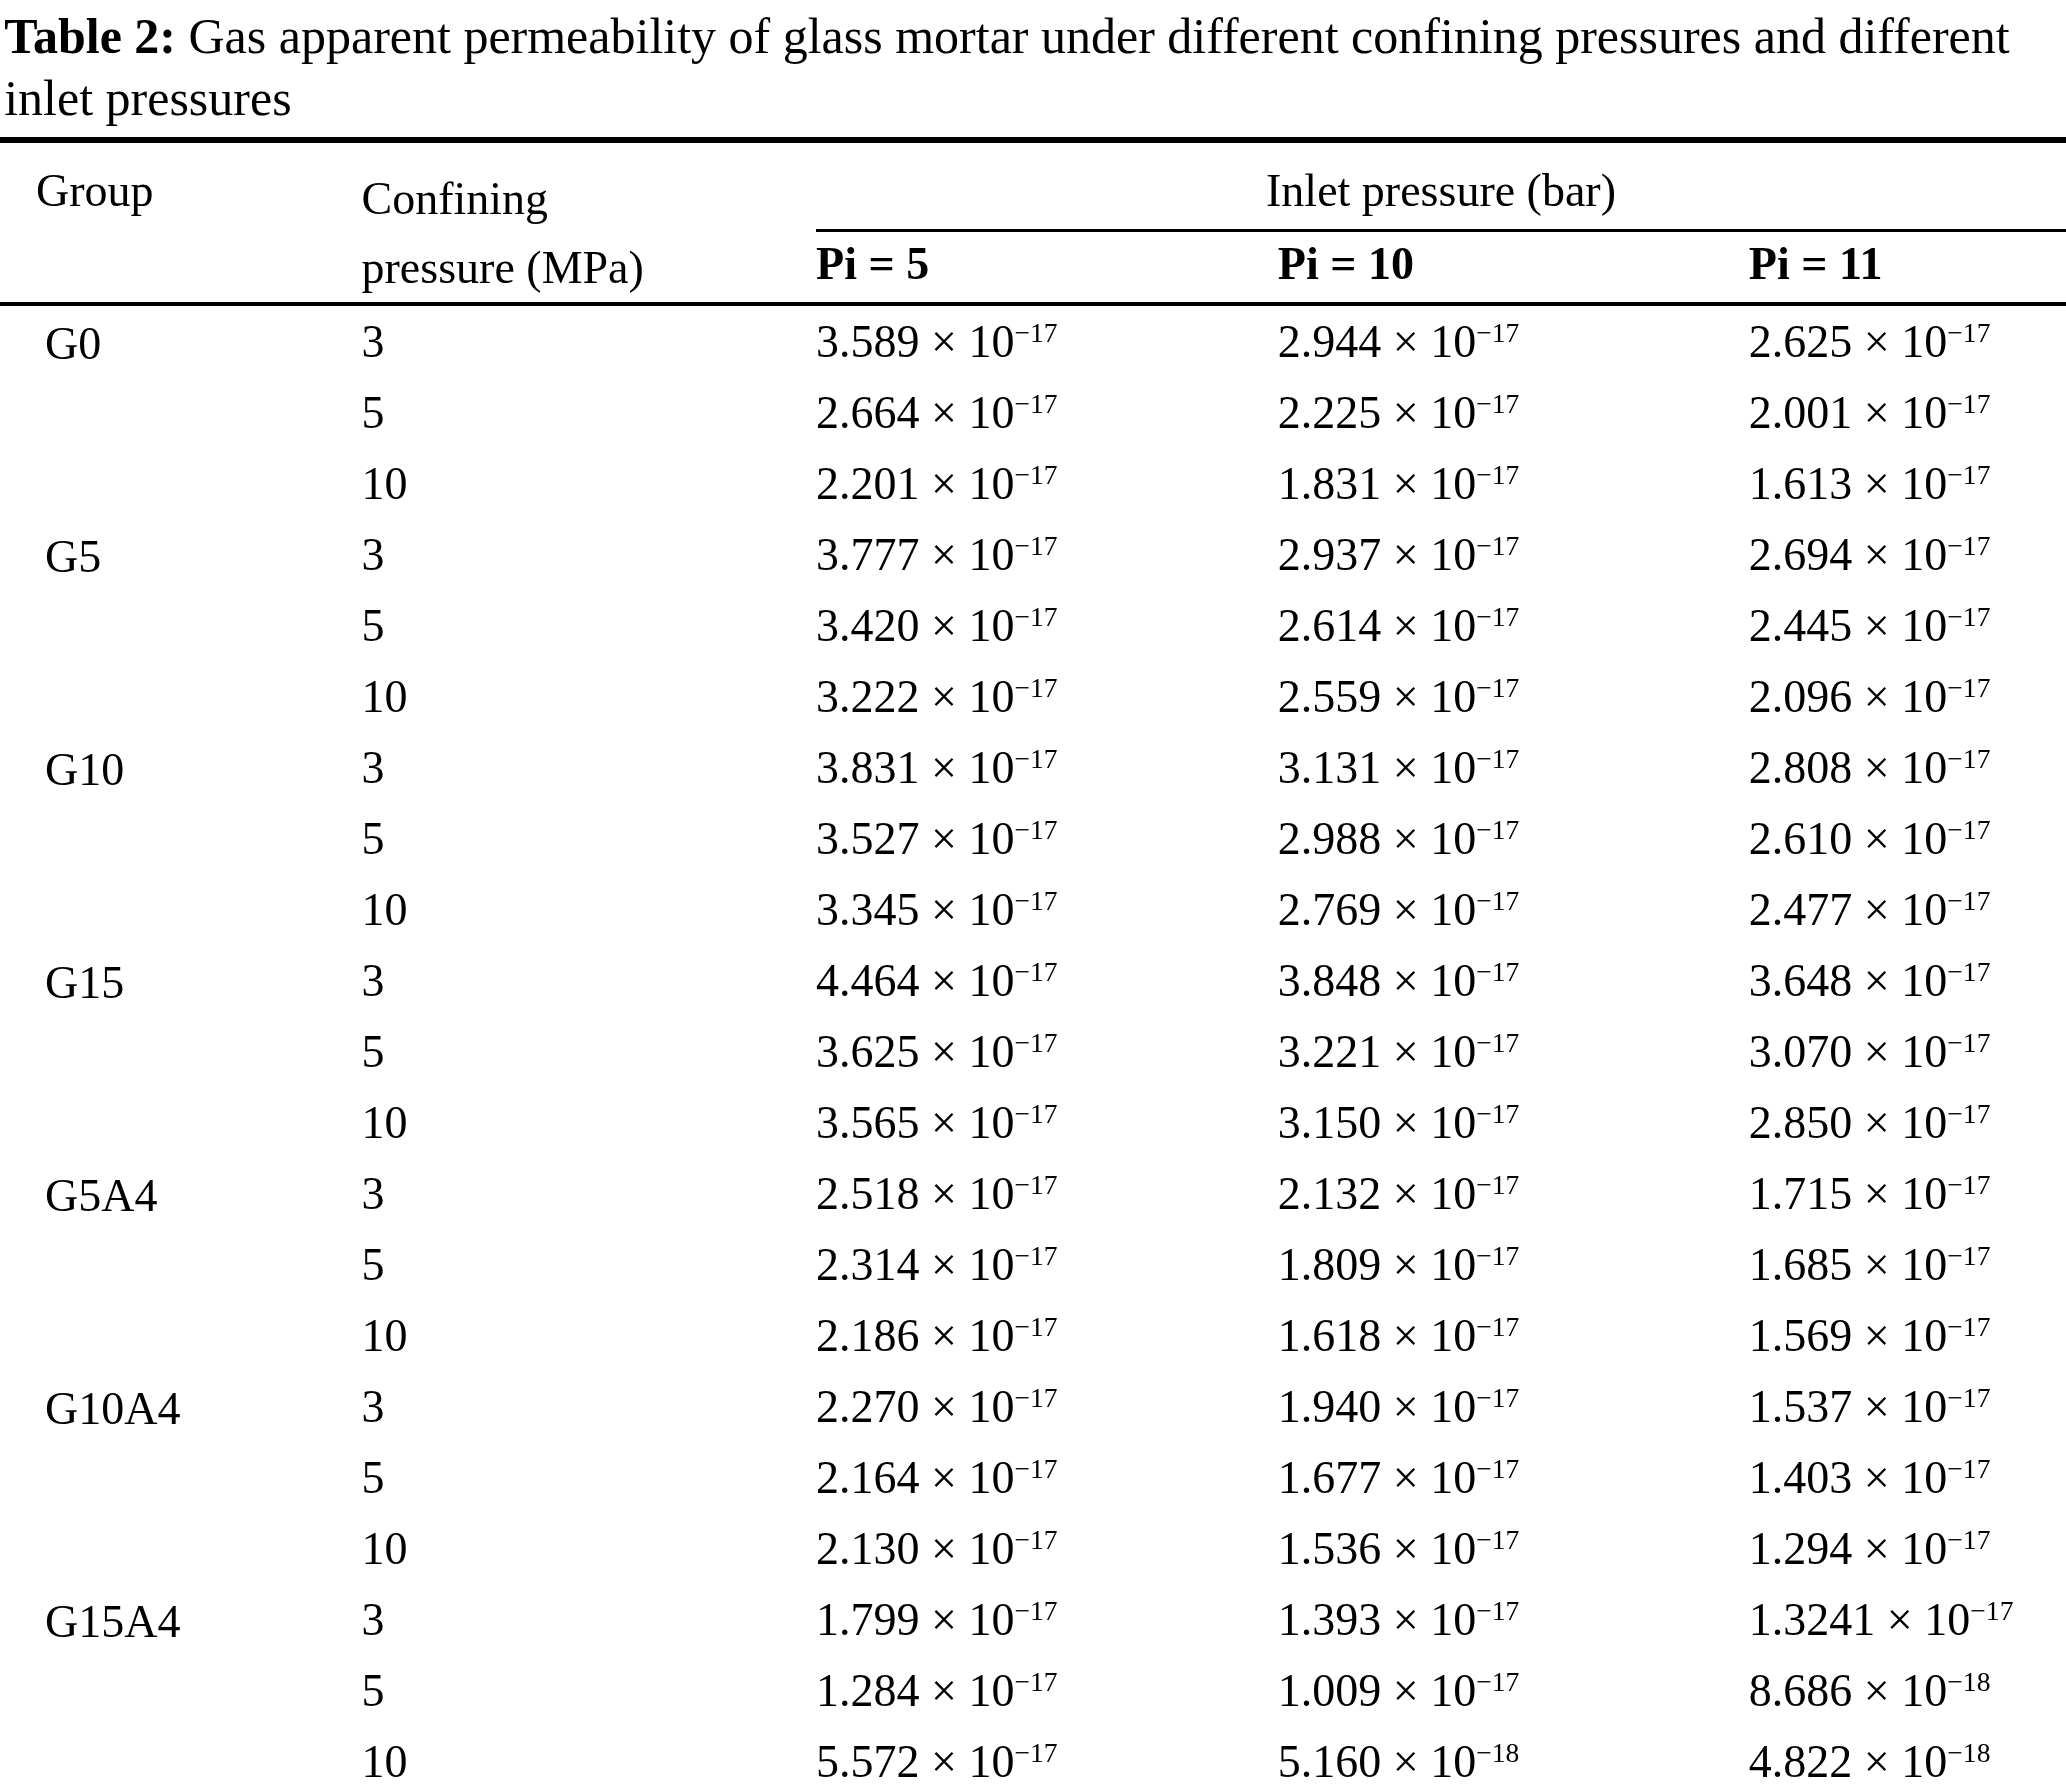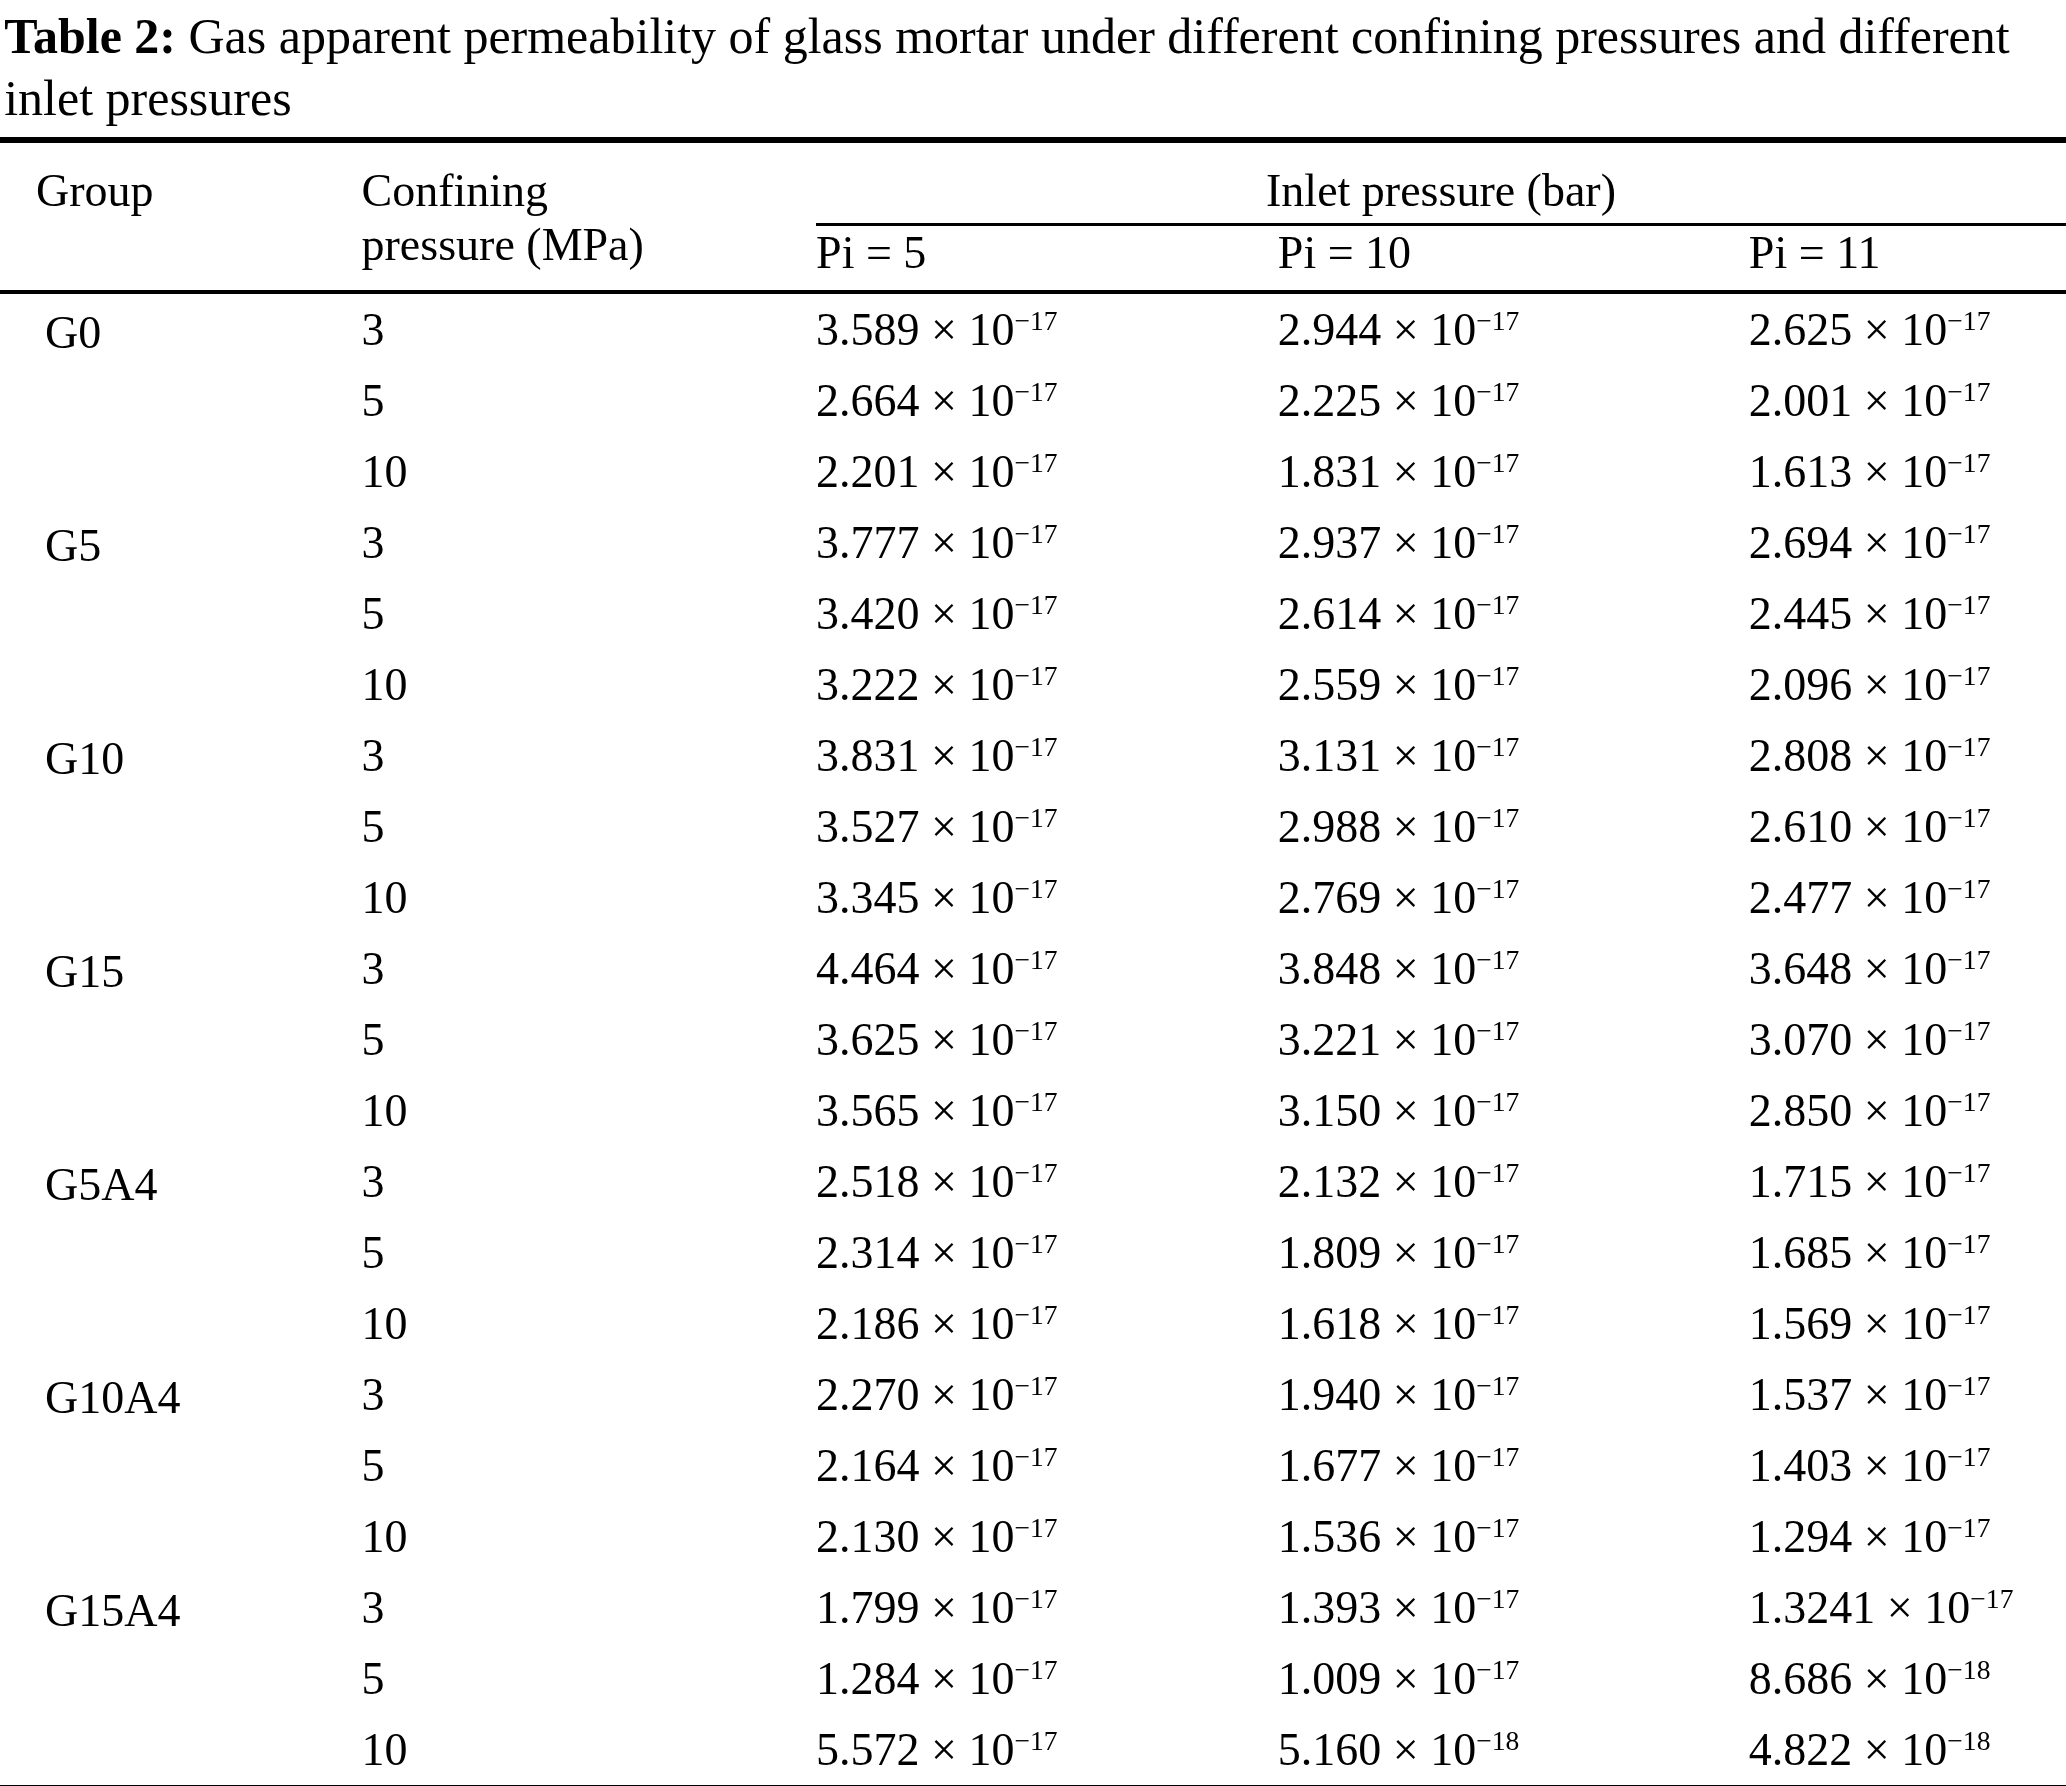--- a/index.html
+++ b/index.html
@@ -49,7 +49,7 @@
   th.group-h { padding-left: 36px; }
   th.confining-h .wrap {
     max-width: 338px;
-    line-height: 54px;
+    line-height: 69px;
   }
   th.inlet-h {
     text-align: center;

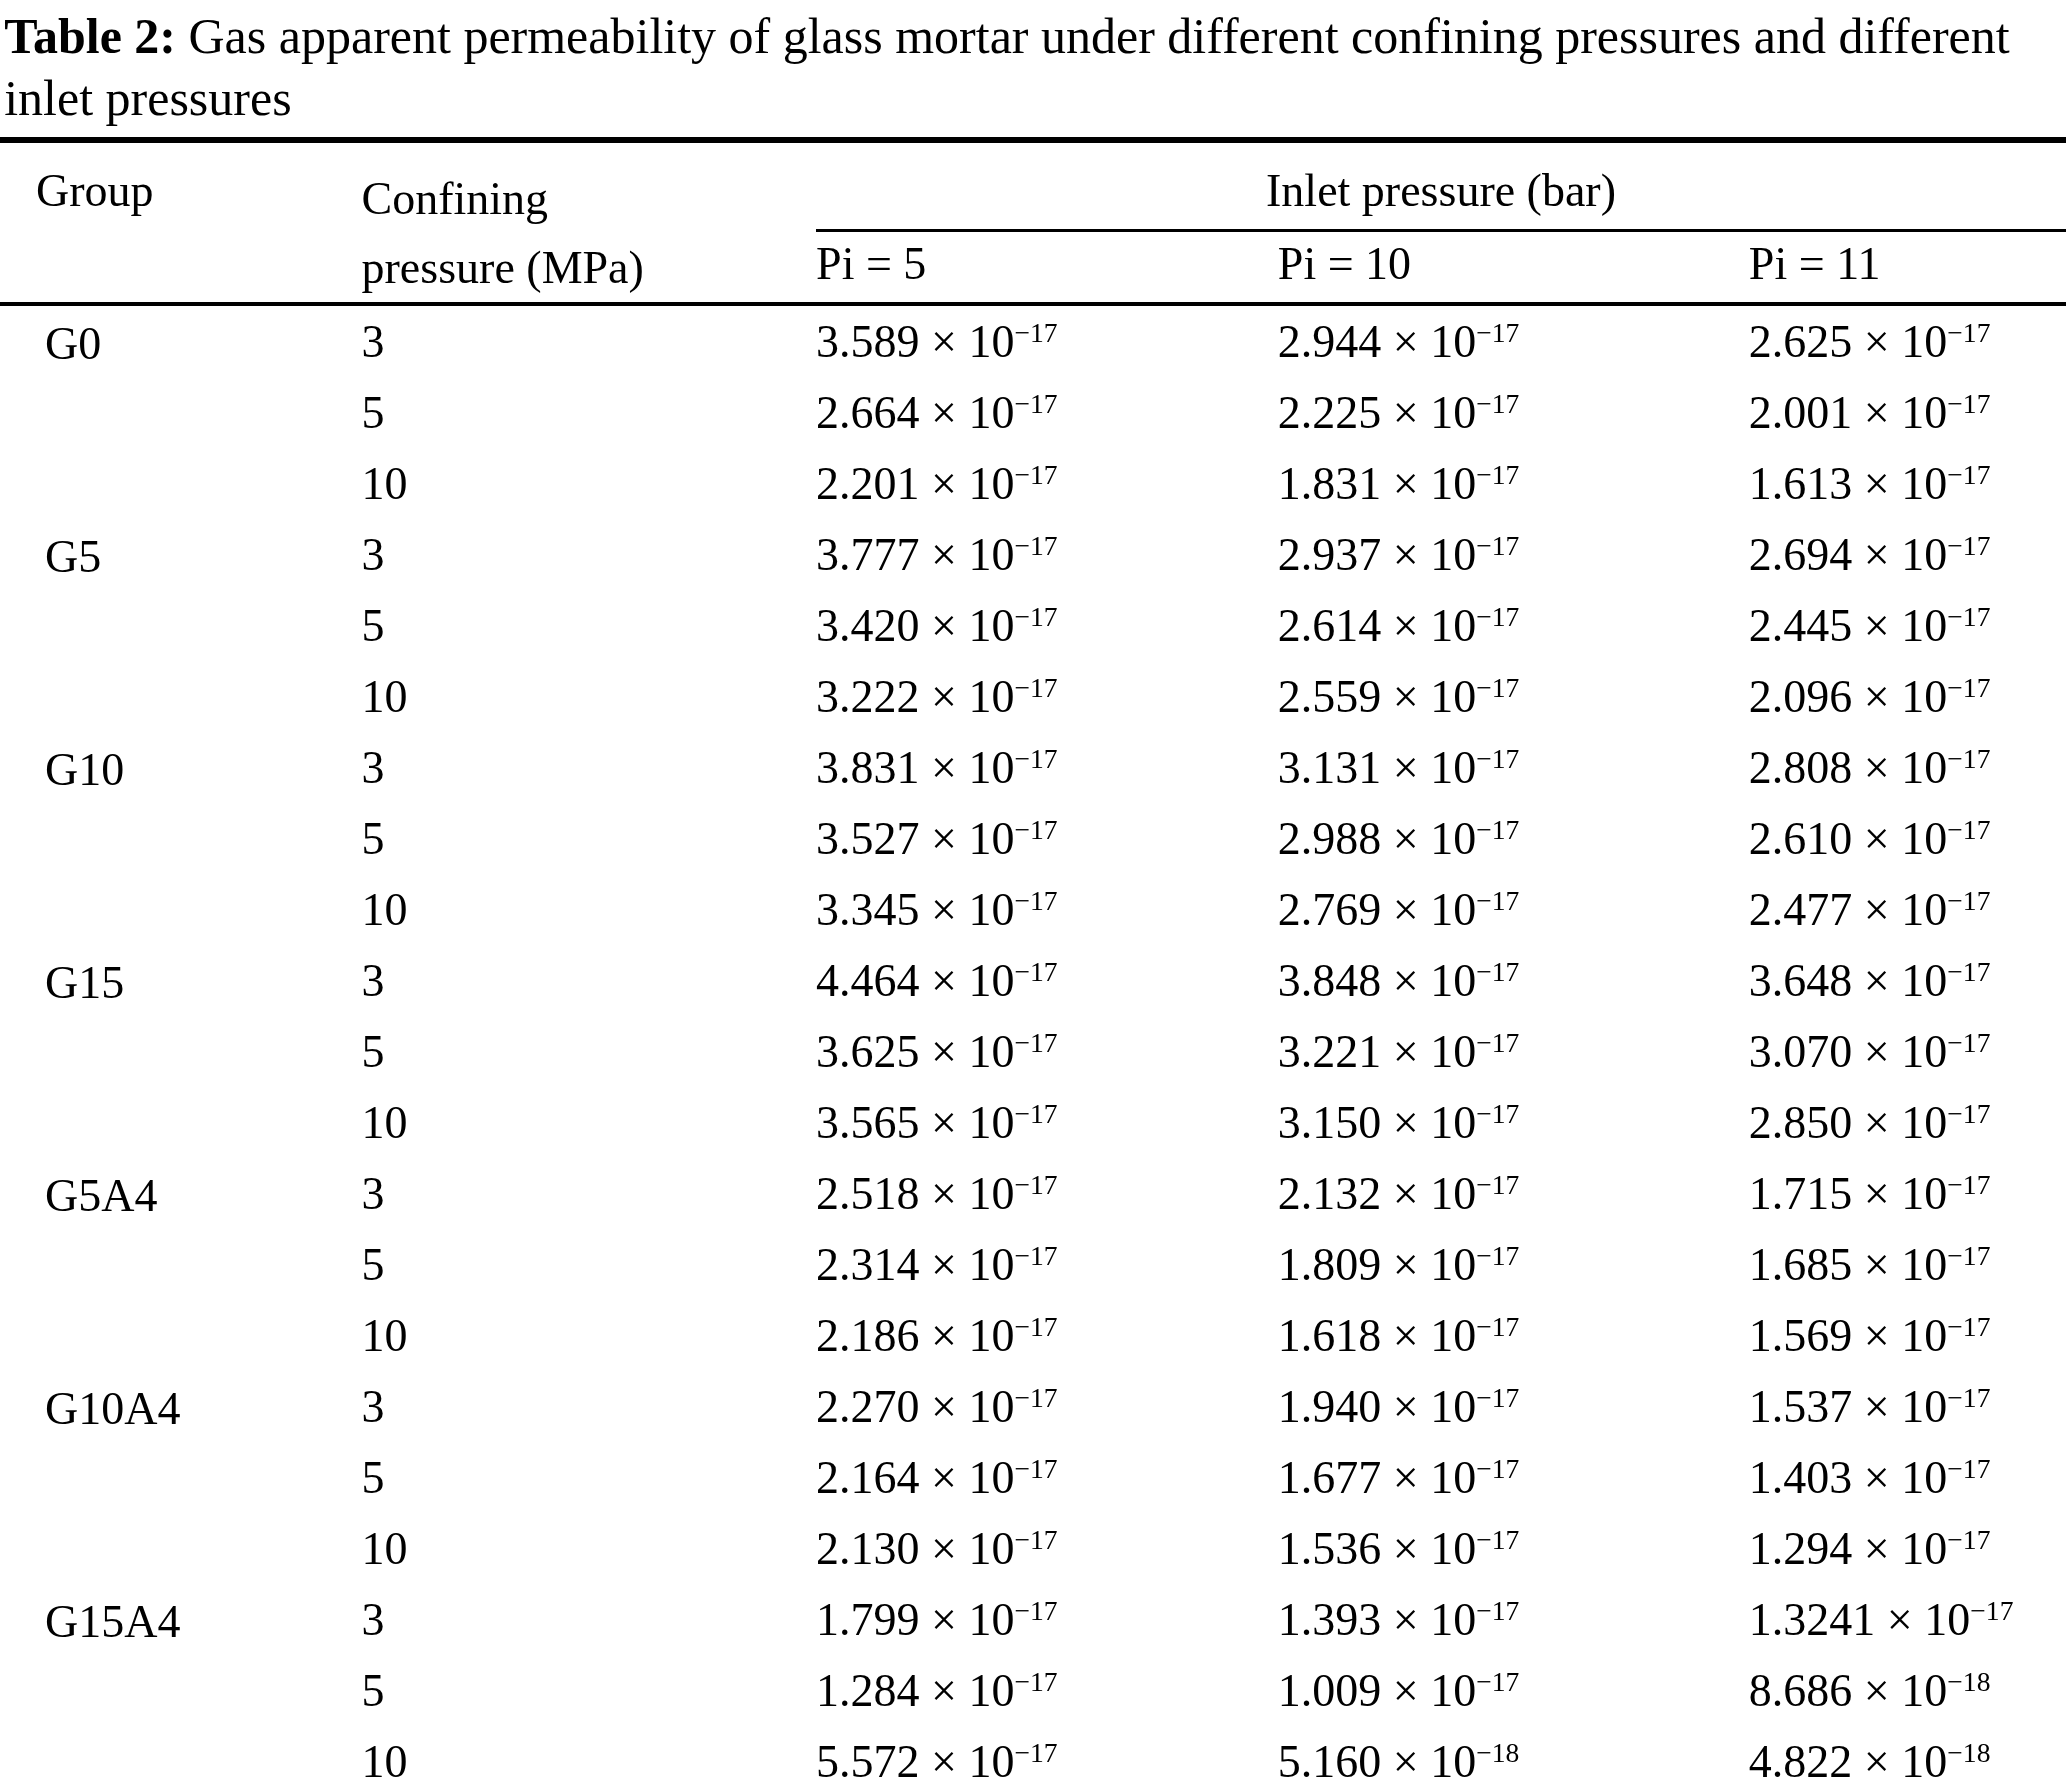--- a/index.html
+++ b/index.html
@@ -62,6 +62,7 @@
     vertical-align: bottom;
     padding-bottom: 11.6px;
     border-bottom: 4.2px solid #000;
+    font-weight: bold;
   }
   tbody td {
     height: 71px;

